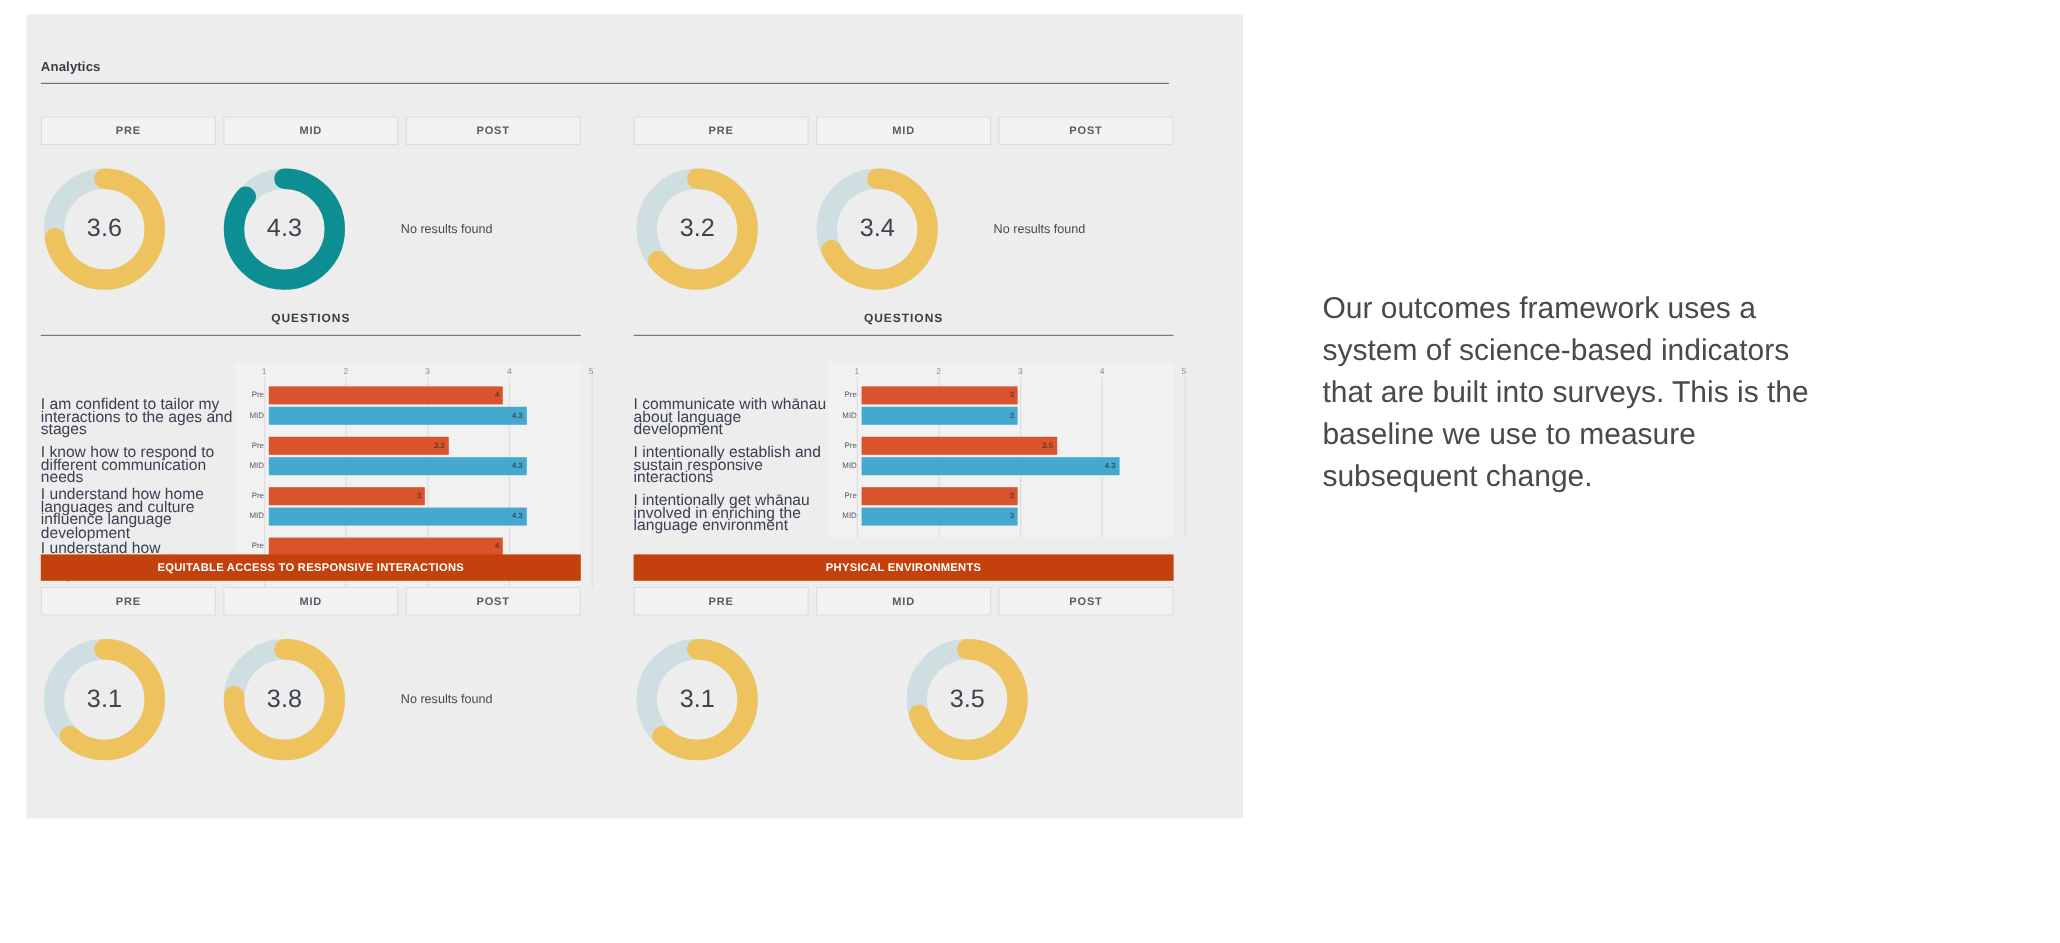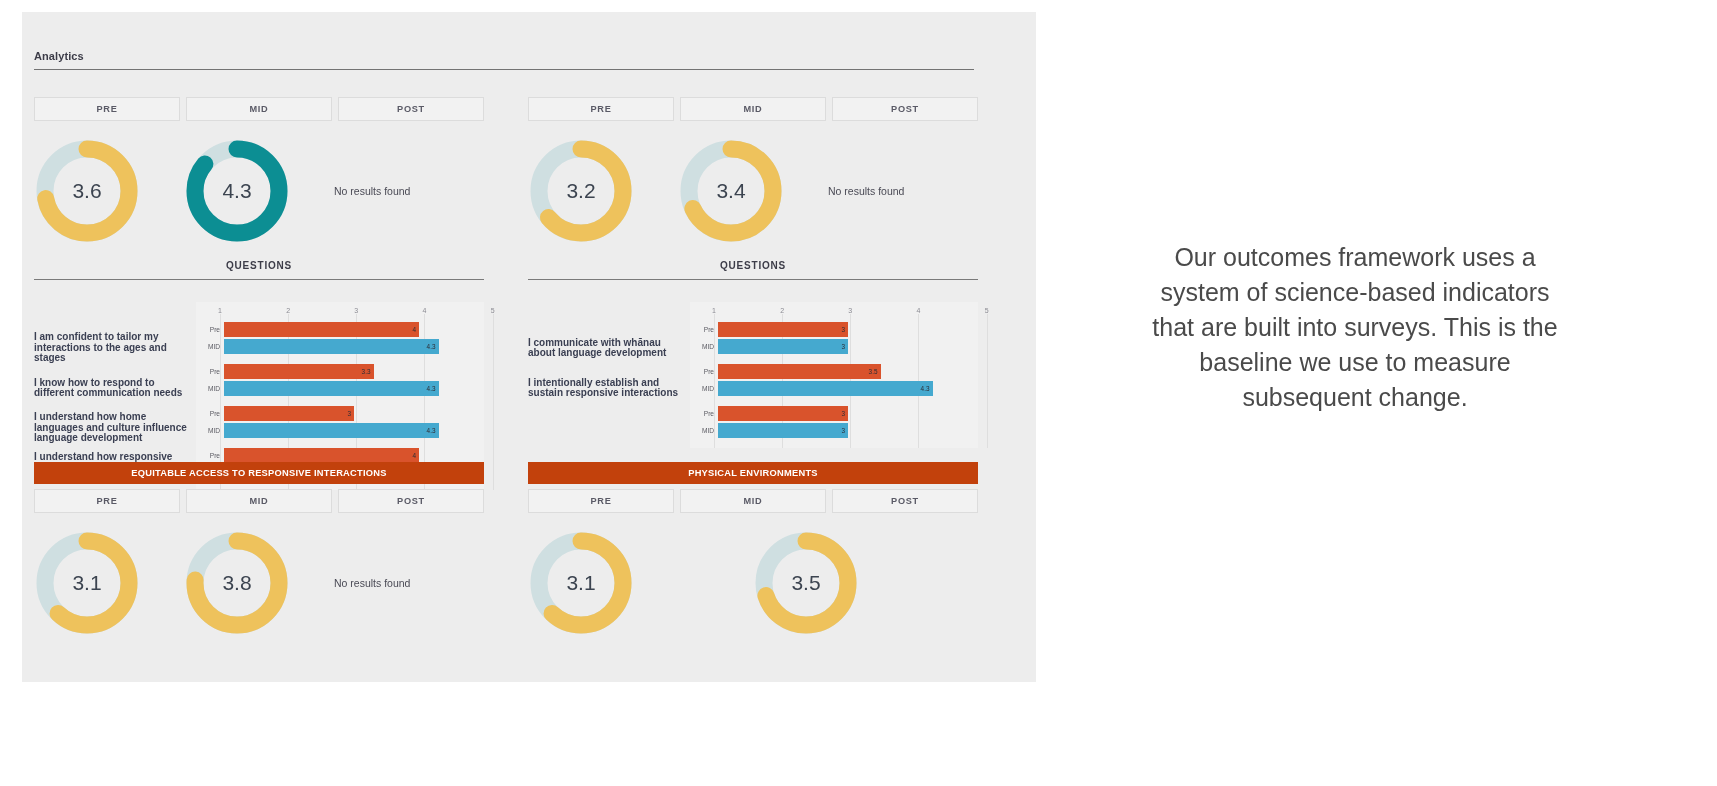--- a/index.html
+++ b/index.html
@@ -99,8 +99,8 @@
 
   
   .caption{
-    position:absolute;left:1145px;top:240px;width:420px;
-    font-size:25px;line-height:35px;color:#4a4a4a;font-weight:400;text-align:center;
+    position:absolute;left:1102px;top:240px;width:420px;
+    font-size:25px;line-height:35px;color:#4a4a4a;font-weight:400;
   }
 </style>
 </head>

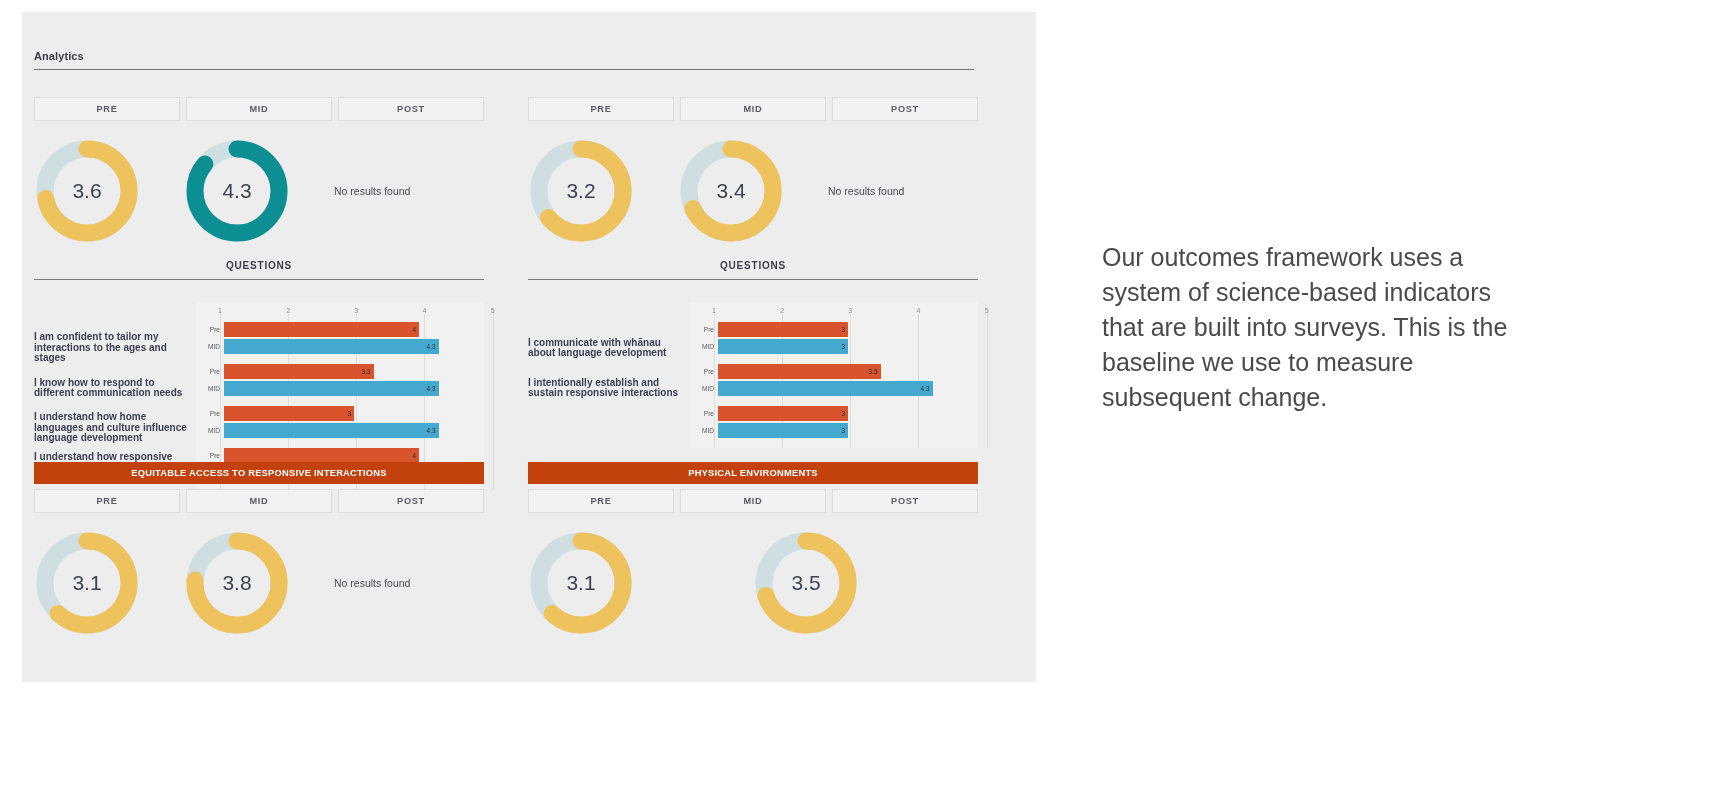--- a/index.html
+++ b/index.html
@@ -67,8 +67,8 @@
   .q-body{display:flex;margin-top:22px;}
   .q-labels{width:162px;padding-top:26px;}
   .q-label{
-    height:40px;font-size:10px;line-height:10.5px;color:#3a3f52;
-    display:flex;align-items:center;font-weight:bold;
+    height:40px;font-size:13px;line-height:10.5px;color:#3a3f52;
+    display:flex;align-items:center;
   }
   .q-chart{
     flex:1;position:relative;background:#f1f1f1;padding-top:0;

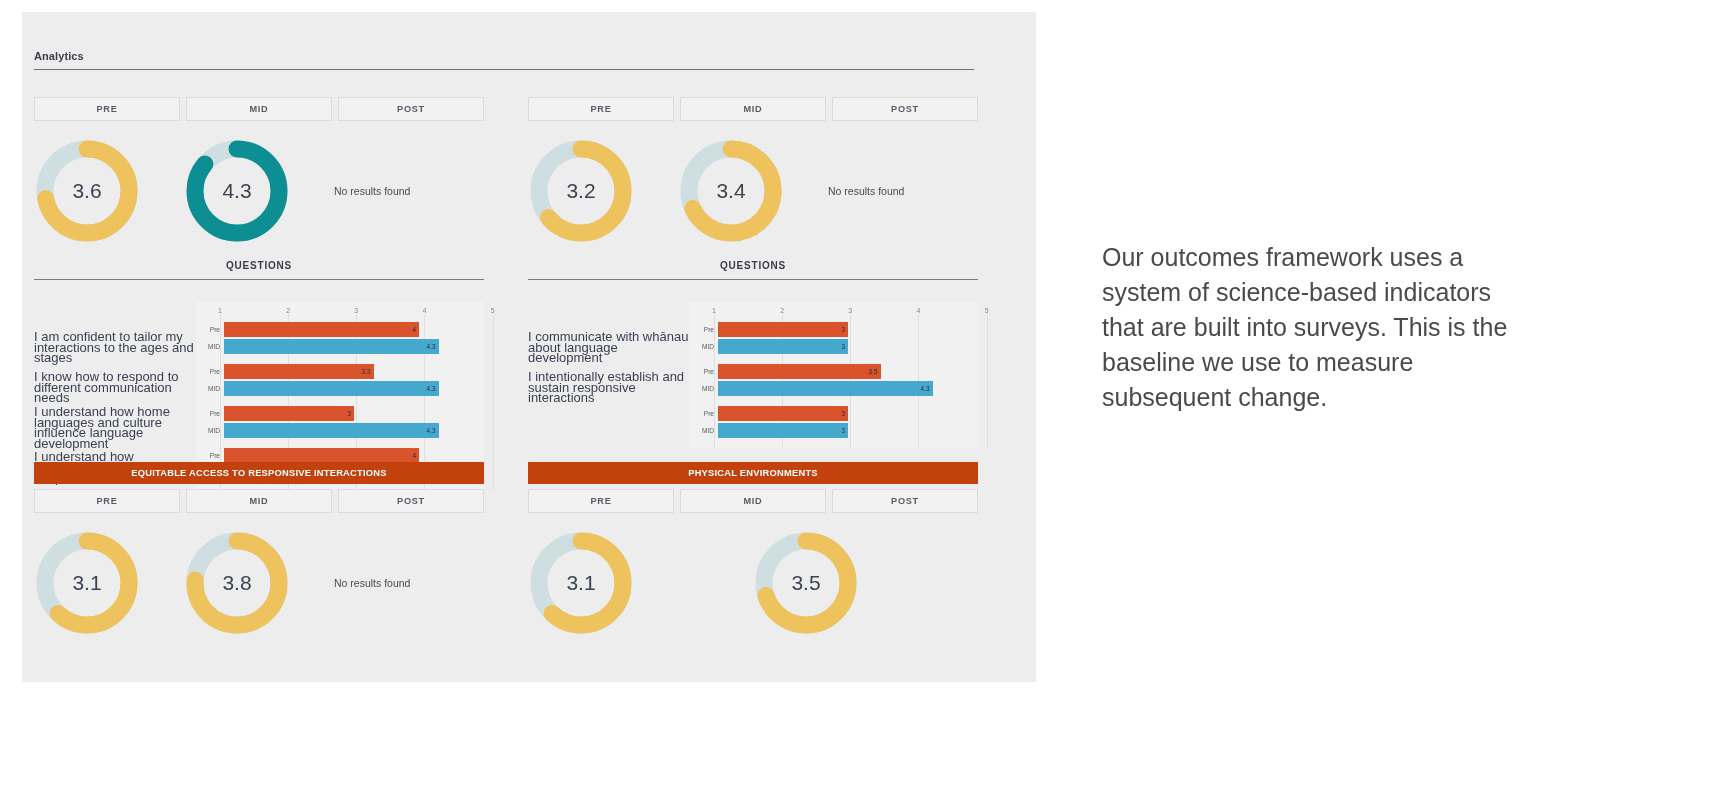--- a/index.html
+++ b/index.html
@@ -266,6 +266,7 @@
       <div class="q-labels">
           <div class="q-label">I communicate with whānau about language development</div>
           <div class="q-label">I intentionally establish and sustain responsive interactions</div>
+          <div class="q-label">I intentionally get whānau involved in enriching the language environment</div>
         </div>
       <div class="q-chart">
           <div class="axis">

